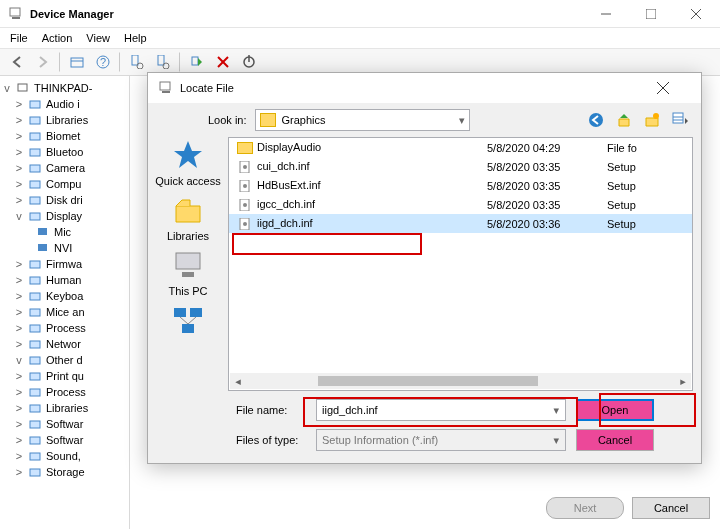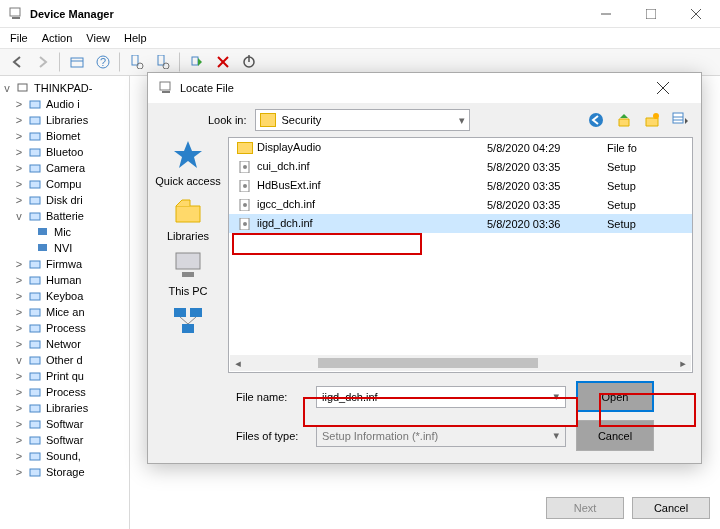--- a/index.html
+++ b/index.html
@@ -422,7 +422,7 @@
       <span class="lab">Look in:</span>
       <div class="dd">
         <span class="fold"></span>
-        <span>Security</span>
+        <span>Graphics</span>
         <span class="chev">▾</span>
       </div>
       <div class="nav">

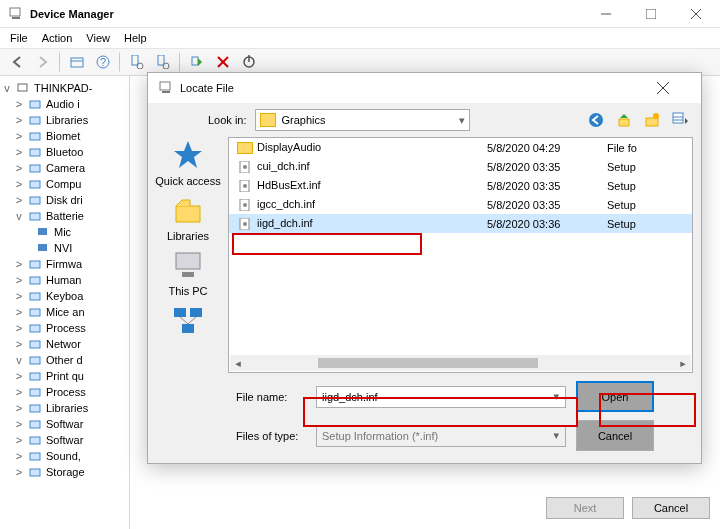--- a/index.html
+++ b/index.html
@@ -246,7 +246,7 @@
             <rect x="1" y="3" width="10" height="7" fill="#cce4ff" stroke="#4a88c7"></rect>
           </svg>
         </span>
-        <span>Batterie</span>
+        <span>Display</span>
       </div>
       <div class="row" style="padding-left:34px">
         <span class="ic">

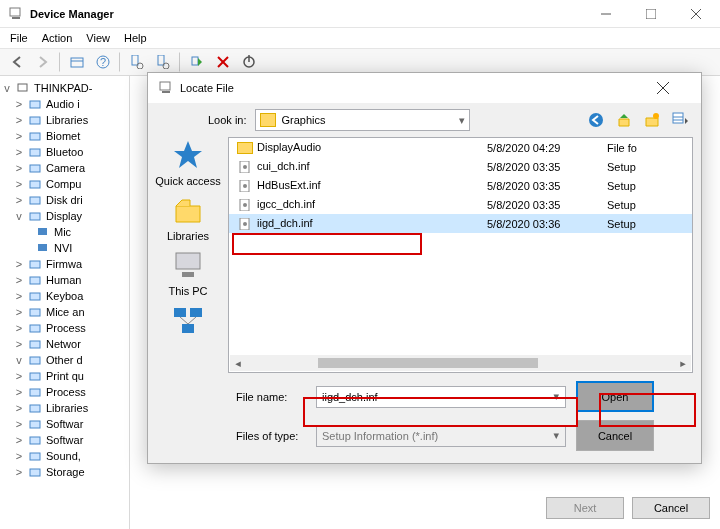--- a/index.html
+++ b/index.html
@@ -66,7 +66,7 @@
   .filefields .fld { width:250px; height:22px; border:1px solid #abadb3; background:#fff; padding:0 5px; display:flex; align-items:center; position:relative;}
   .filefields .fld.dis { background:#f0f0f0; color:#777;}
   .filefields .fld .chev { position:absolute; right:6px; color:#666;}
-  .filefields .dbtn { width:78px; height:31px; border:1px solid #adadad; background:#a3a3a3; display:flex; align-items:center; justify-content:center;}
+  .filefields .dbtn { width:78px; height:22px; border:1px solid #adadad; background:#ec4899; display:flex; align-items:center; justify-content:center;}
   .filefields .dbtn.default { border:1px solid #0078d7; box-shadow:inset 0 0 0 1px #0078d7;}
   svg { display:block; }
 </style>

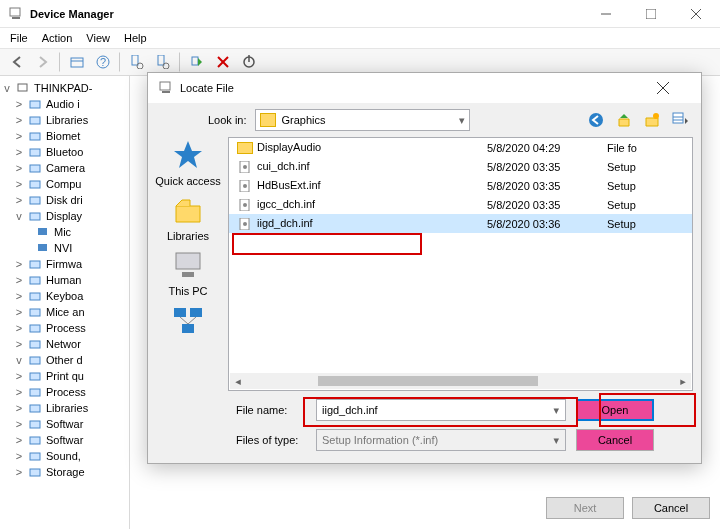--- a/index.html
+++ b/index.html
@@ -24,7 +24,7 @@
   .softwareglyph { position:absolute; left:20px; top:80px; font-size:22px; color:#3a6ea5;}
   .bottombar { position:absolute; right:10px; bottom:10px; display:flex; gap:8px;}
   .btn { width:78px; height:22px; border:1px solid #adadad; background:#e1e1e1; display:flex; align-items:center; justify-content:center;}
-  .btn.disabled { color:#888; }
+  .btn.disabled { color:#888;border-radius:10px; }
   
   .dialog {
     position:absolute; left:147px; top:72px; width:555px; height:392px;

